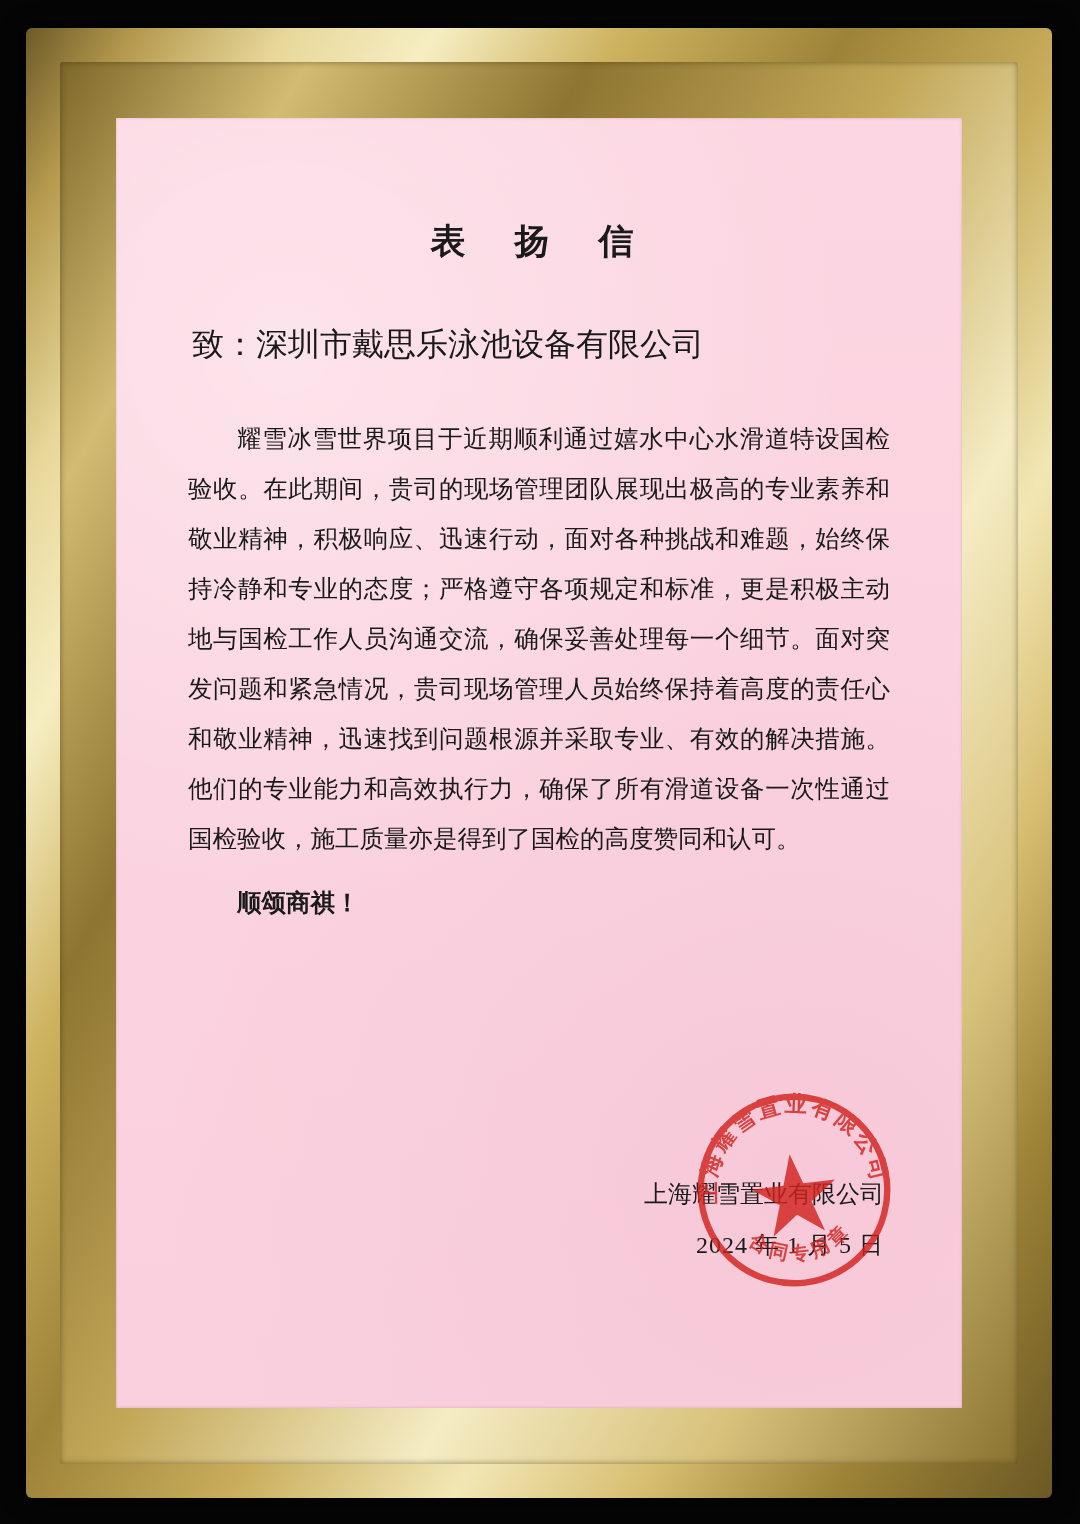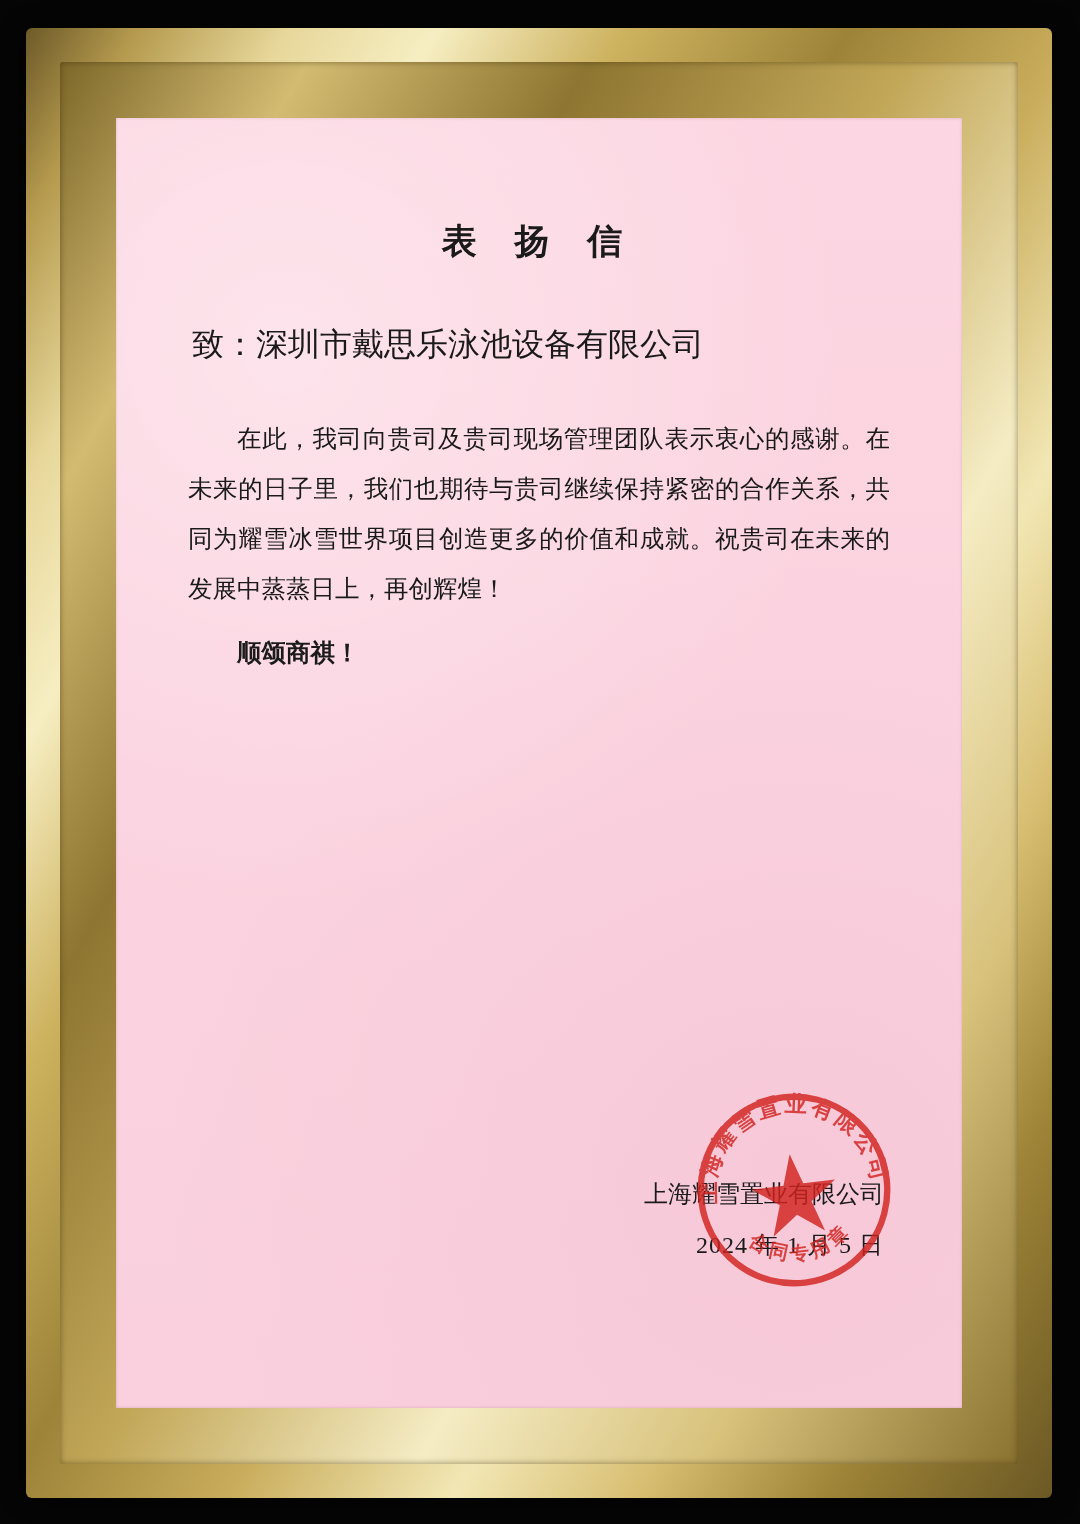--- a/index.html
+++ b/index.html
@@ -90,7 +90,7 @@
     font-weight: bold;
     letter-spacing: 14px;
     margin: 36px 0 54px 0;
-    font-family: Liberation Sans, sans-serif;
+    font-family: Liberation Mono, monospace;
   }
   .salutation {
     font-size: 32px;

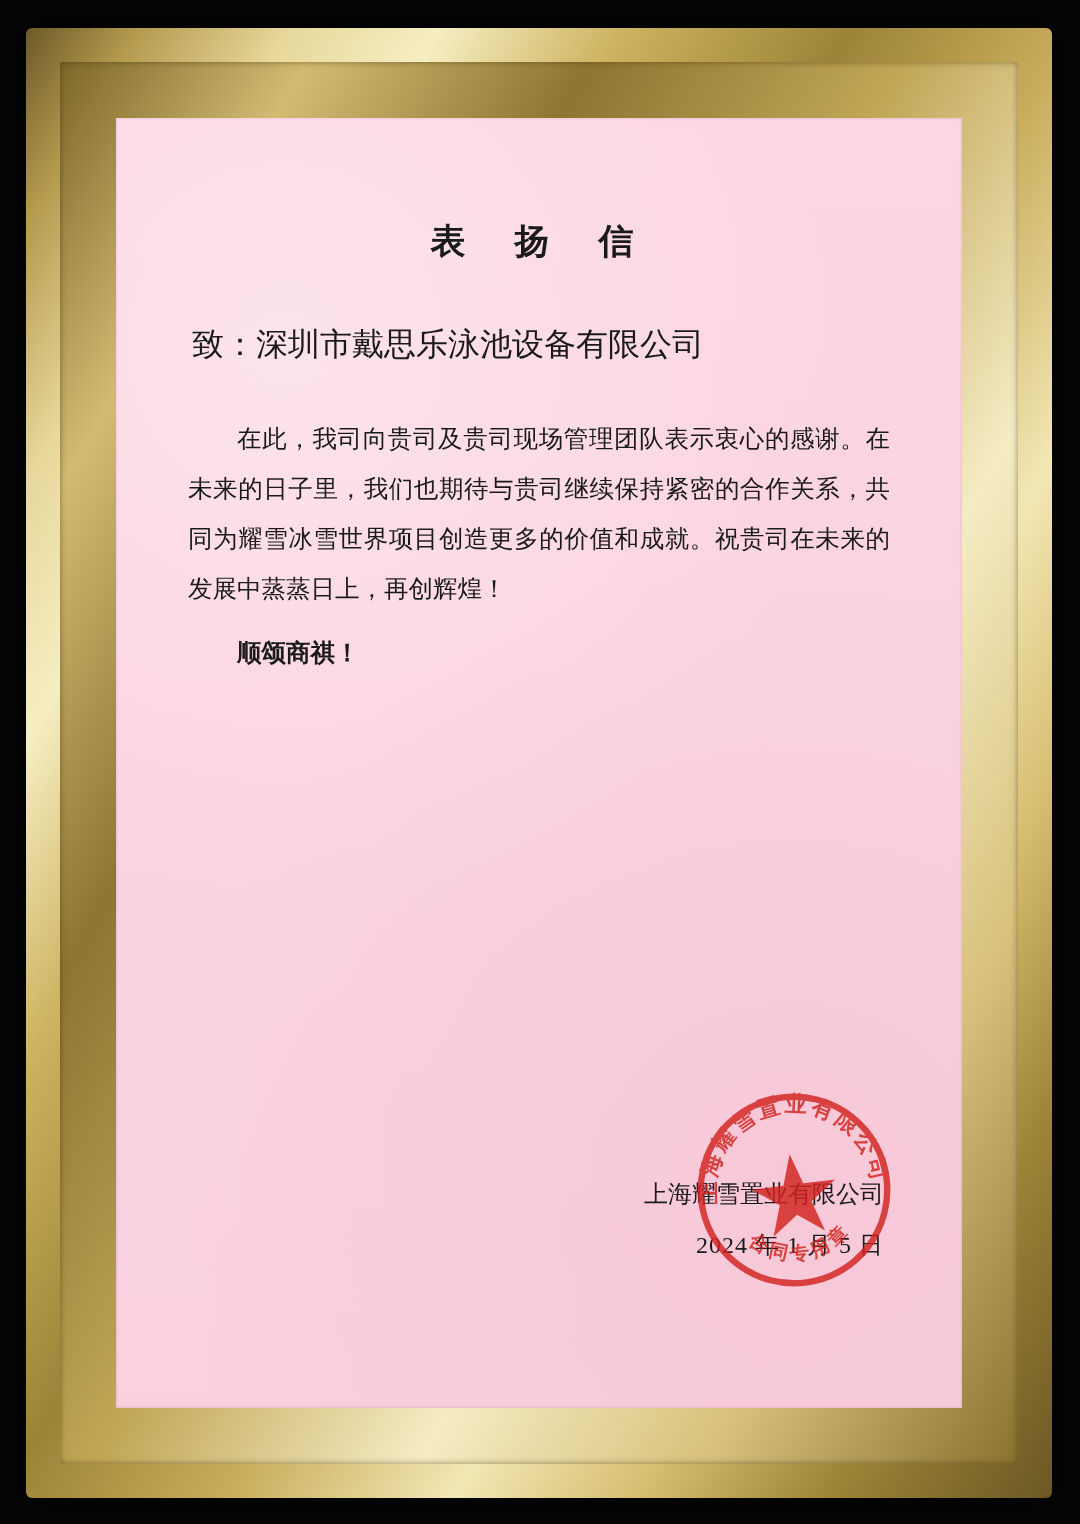--- a/index.html
+++ b/index.html
@@ -170,6 +170,7 @@
 
           <div class="salutation">致：深圳市戴思乐泳池设备有限公司</div>
 
+          <p class="para">耀雪冰雪世界项目于近期顺利通过嬉水中心水滑道特设国检验收。在此期间，贵司的现场管理团队展现出极高的专业素养和敬业精神，积极响应、迅速行动，面对各种挑战和难题，始终保持冷静和专业的态度；严格遵守各项规定和标准，更是积极主动地与国检工作人员沟通交流，确保妥善处理每一个细节。面对突发问题和紧急情况，贵司现场管理人员始终保持着高度的责任心和敬业精神，迅速找到问题根源并采取专业、有效的解决措施。他们的专业能力和高效执行力，确保了所有滑道设备一次性通过国检验收，施工质量亦是得到了国检的高度赞同和认可。</p>
 
           <p class="para closing">在此，我司向贵司及贵司现场管理团队表示衷心的感谢。在未来的日子里，我们也期待与贵司继续保持紧密的合作关系，共同为耀雪冰雪世界项目创造更多的价值和成就。祝贵司在未来的发展中蒸蒸日上，再创辉煌！</p>
 

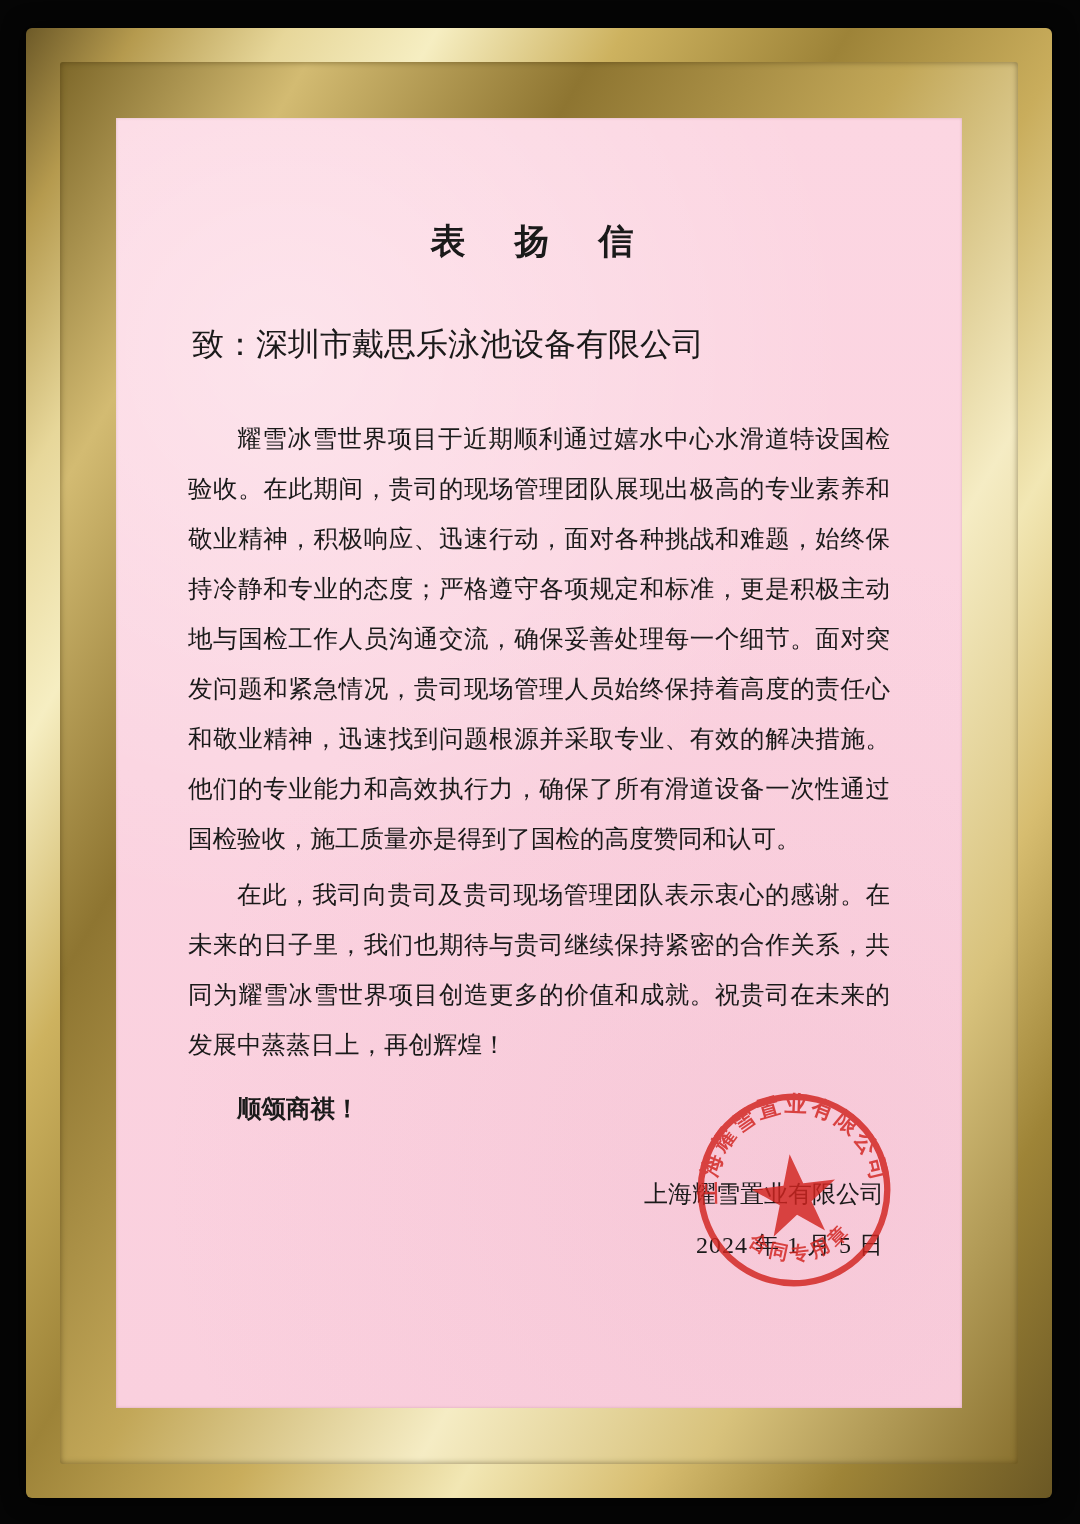--- a/index.html
+++ b/index.html
@@ -172,7 +172,6 @@
 
           <p class="para">耀雪冰雪世界项目于近期顺利通过嬉水中心水滑道特设国检验收。在此期间，贵司的现场管理团队展现出极高的专业素养和敬业精神，积极响应、迅速行动，面对各种挑战和难题，始终保持冷静和专业的态度；严格遵守各项规定和标准，更是积极主动地与国检工作人员沟通交流，确保妥善处理每一个细节。面对突发问题和紧急情况，贵司现场管理人员始终保持着高度的责任心和敬业精神，迅速找到问题根源并采取专业、有效的解决措施。他们的专业能力和高效执行力，确保了所有滑道设备一次性通过国检验收，施工质量亦是得到了国检的高度赞同和认可。</p>
 
-          <p class="para closing">在此，我司向贵司及贵司现场管理团队表示衷心的感谢。在未来的日子里，我们也期待与贵司继续保持紧密的合作关系，共同为耀雪冰雪世界项目创造更多的价值和成就。祝贵司在未来的发展中蒸蒸日上，再创辉煌！</p>
 
           <p class="para short">顺颂商祺！</p>
 

